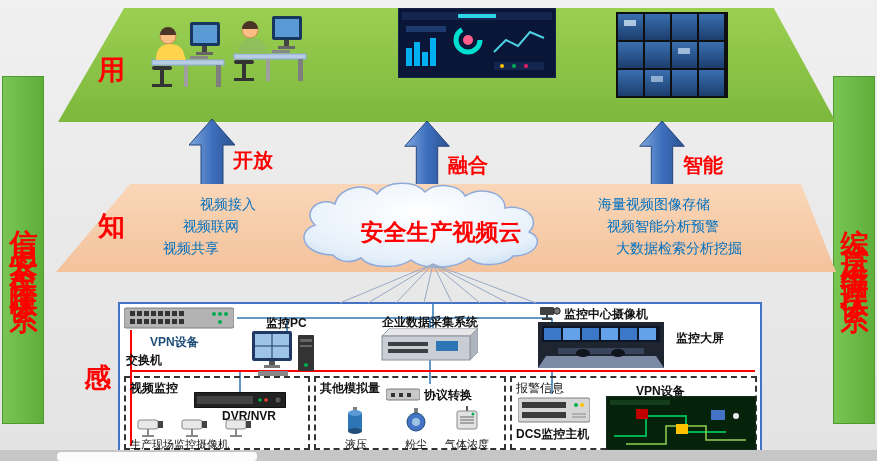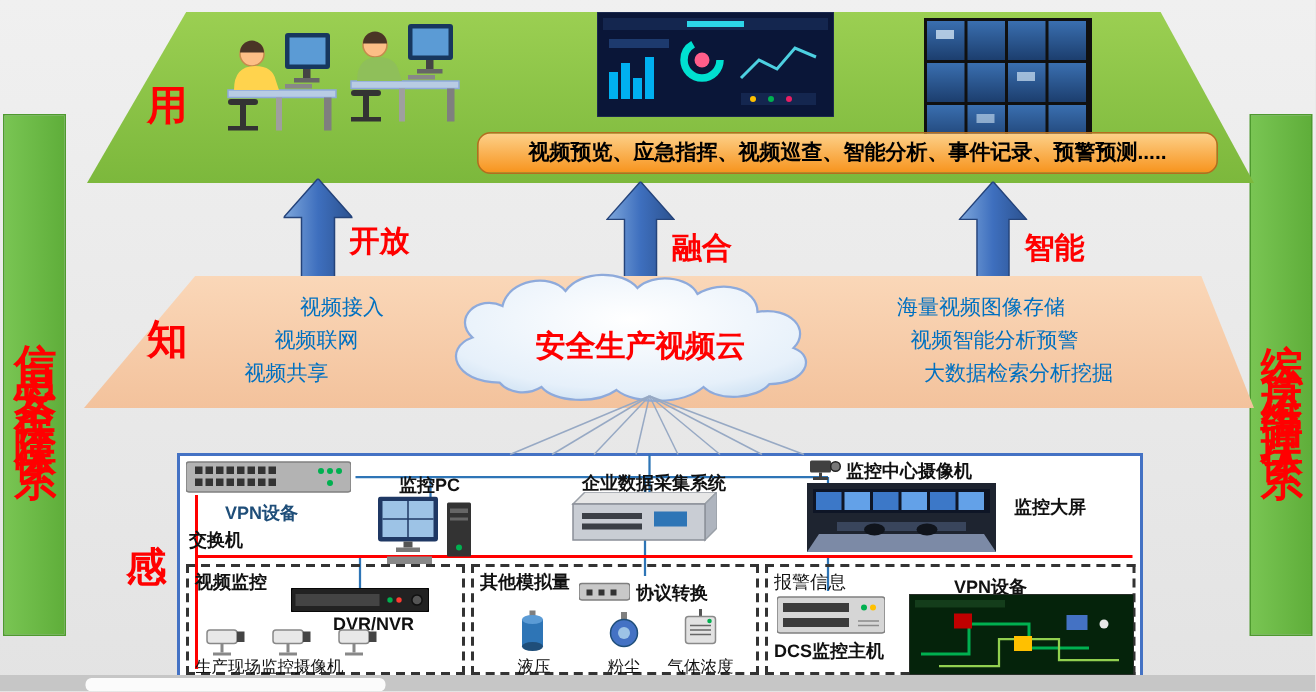--- a/index.html
+++ b/index.html
@@ -158,7 +158,6 @@
   </svg>
 
   <div class="tag" style="left:98px;top:52px">用</div>
-  <div class="orange-box" style="left:318px;width:494px">视频预览、应急指挥、视频巡查、智能分析、事件记录、预警预测.....</div>
 
   <svg class="abs" style="left:189px;top:119px" width="46" height="70" viewBox="0 0 46 70">
     <polygon points="23,0 46,26 34,26 34,70 12,70 12,26 0,26" fill="url(#agrad)" stroke="#24437a"></polygon>

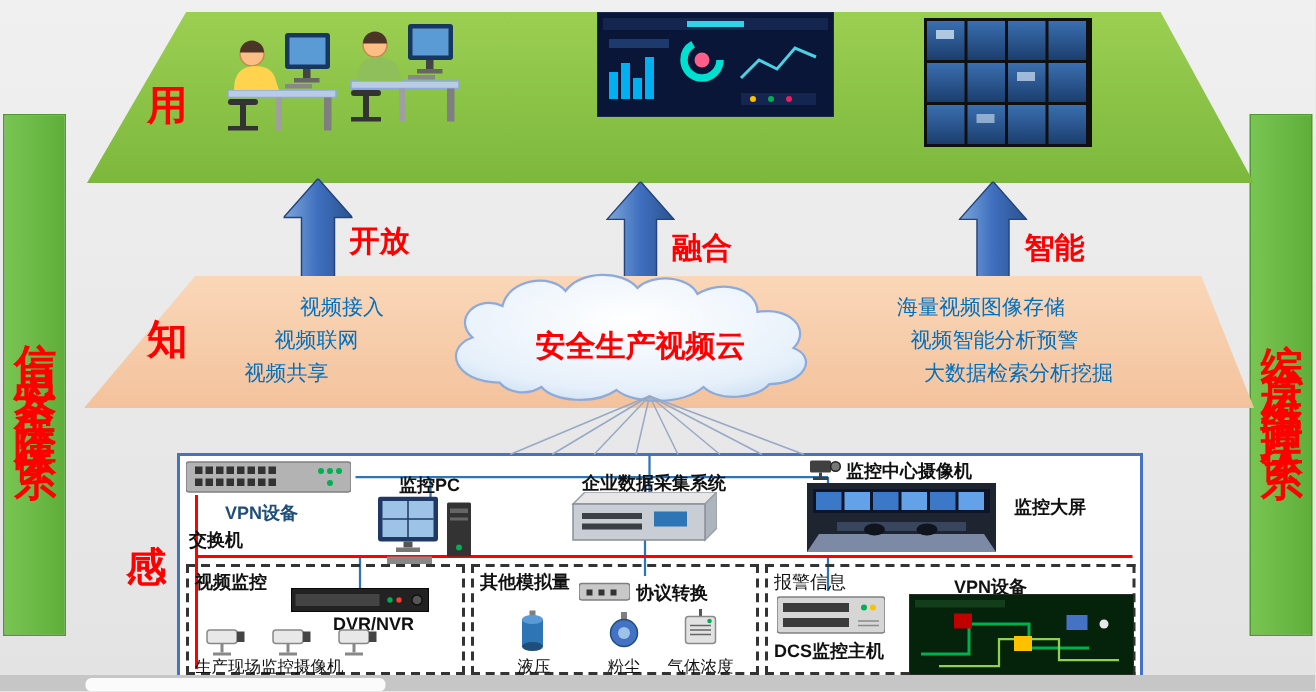--- a/index.html
+++ b/index.html
@@ -30,8 +30,8 @@
 
   .arrow-label { position:absolute; color:#ff0000; font-size:20px; font-weight:bold; }
 
-  .cloud-title { position:absolute; left:312px; top:217px; width:230px; text-align:center;
-                 color:#ff0000; font-size:20px; font-weight:bold; }
+  .cloud-title { position:absolute; left:326px; top:217px; width:230px; text-align:center;
+                 color:#ff0000; font-size:23px; font-weight:bold; }
   .blue-item { position:absolute; font-size:14px; color:#0070c0; white-space:nowrap; }
 
   .net-label { position:absolute; left:355px; top:286px; width:160px; text-align:center;

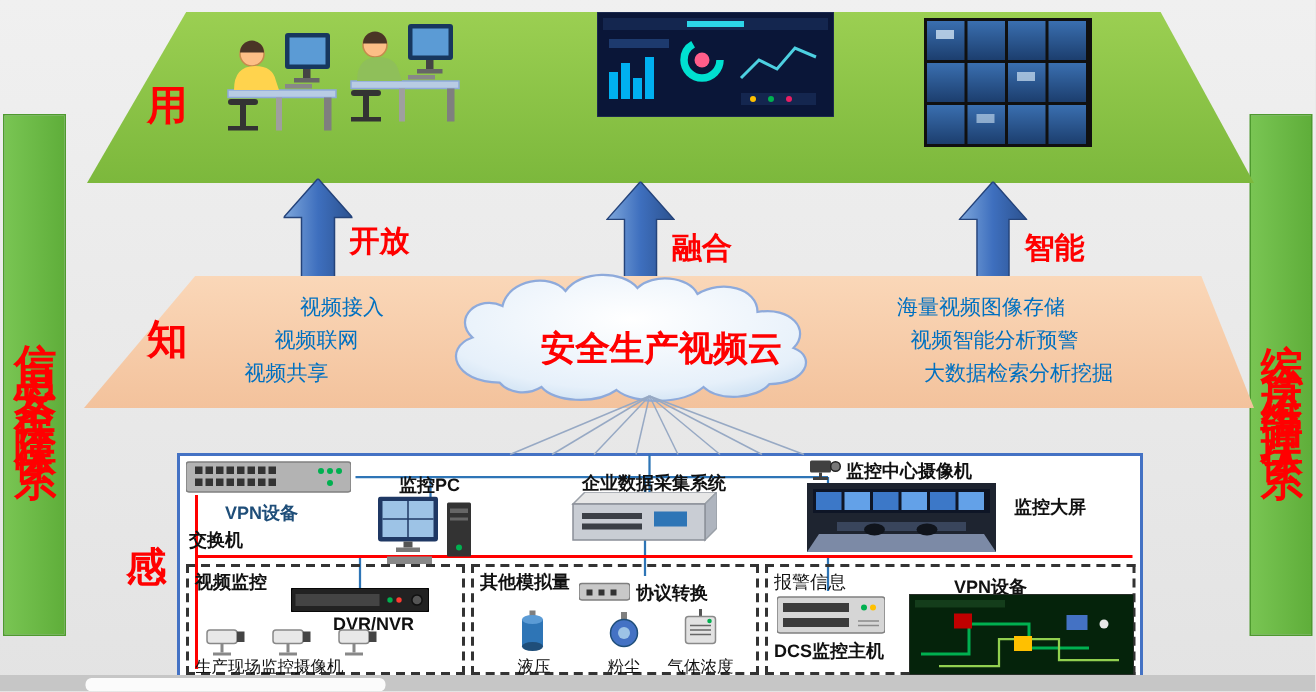--- a/index.html
+++ b/index.html
@@ -266,7 +266,7 @@
     <rect x="6" y="40" width="30" height="5" fill="#888"></rect>
   </svg>
 
-  <div class="lbl" style="left:382px;top:314px;width:108px;text-align:center">企业数据采集系统</div>
+  <div class="lbl" style="left:382px;top:314px;width:108px;">企业数据采集系统</div>
   <svg class="abs" style="left:378px;top:328px" width="100" height="34" viewBox="0 0 100 34">
     <polygon points="4,8 92,8 100,0 12,0" fill="#e7e7e7" stroke="#9aa0a8"></polygon>
     <polygon points="92,8 100,0 100,24 92,32" fill="#aeb4be" stroke="#9aa0a8"></polygon>

